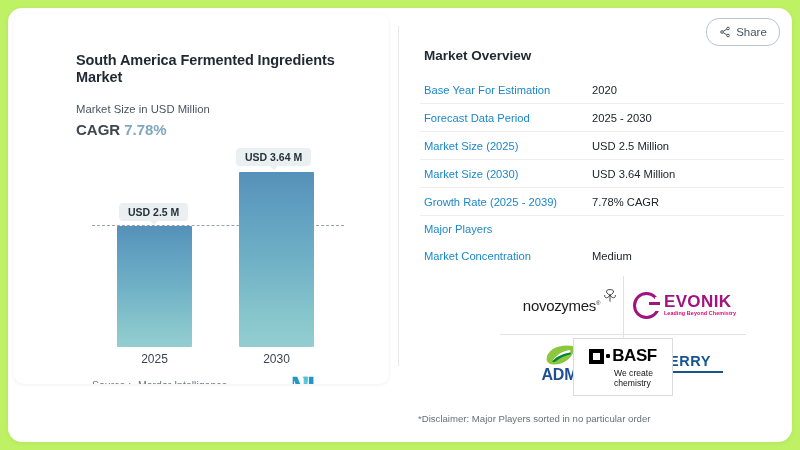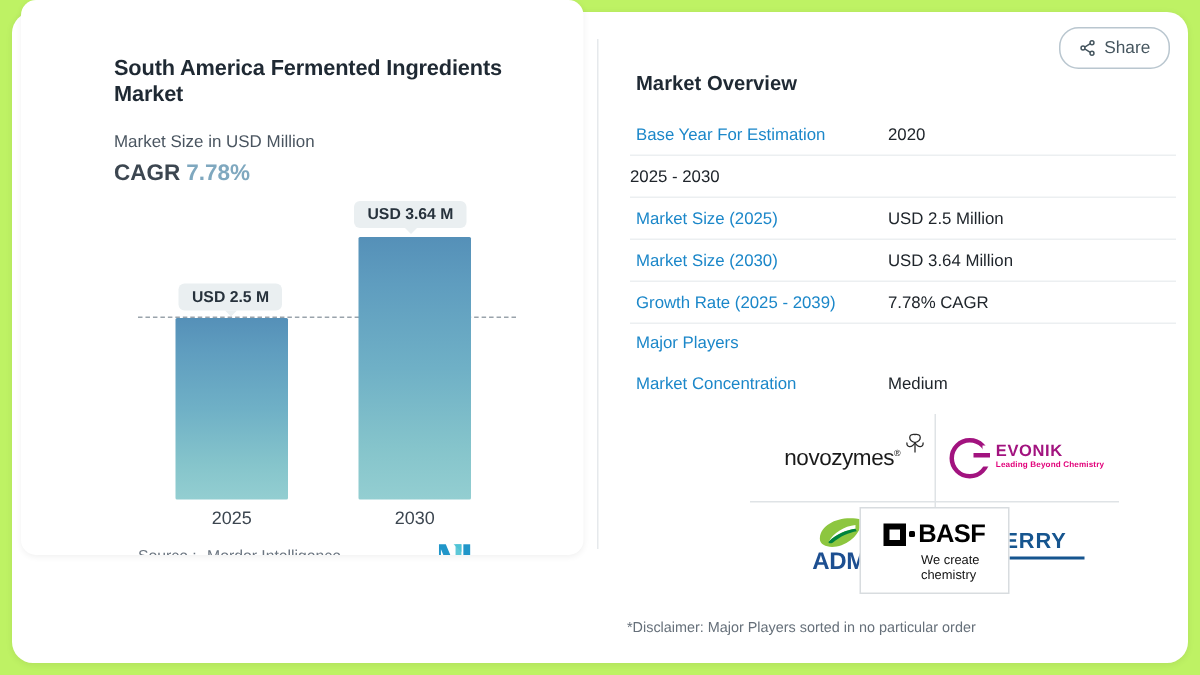--- a/index.html
+++ b/index.html
@@ -20,7 +20,7 @@
 
   
   .chart-panel{
-    position:absolute;left:14px;top:0;width:375px;height:370px;
+    position:absolute;left:14px;top:14px;width:375px;height:370px;
     background:#ffffff;border-radius:10px;
     box-shadow:0 1px 4px rgba(0,0,0,0.06);
     overflow:hidden;

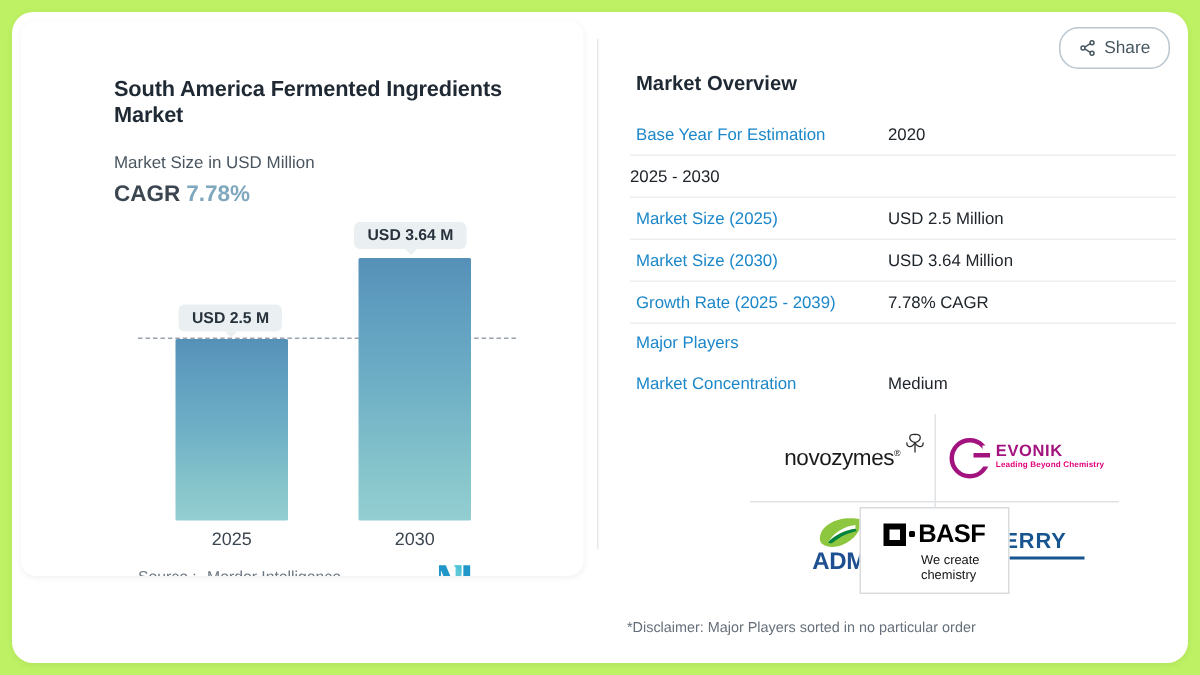--- a/index.html
+++ b/index.html
@@ -262,6 +262,7 @@
       <div class="tval">2020</div>
     </div>
     <div class="trow">
+      <div class="tkey">Forecast Data Period</div>
       <div class="tval">2025 - 2030</div>
     </div>
     <div class="trow">

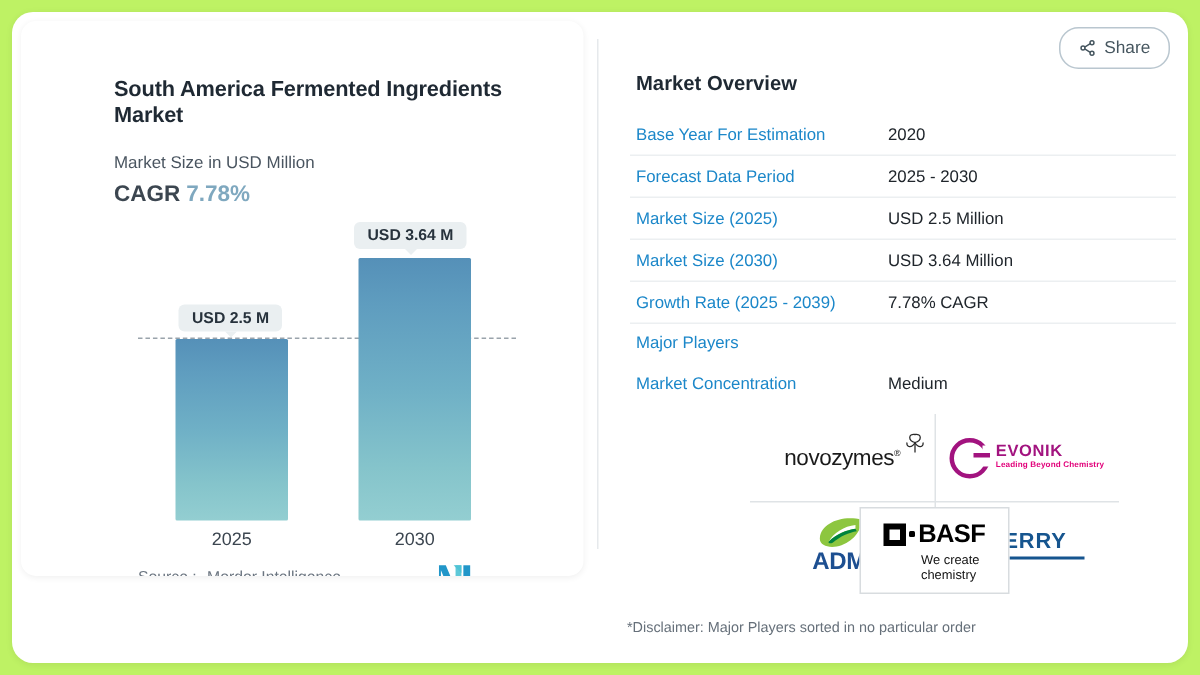--- a/index.html
+++ b/index.html
@@ -154,7 +154,7 @@
   }
   .evonik-txt{line-height:1;}
   .evonik-name{
-    font-size:11px;font-weight:bold;color:#a2137f;letter-spacing:0.4px;
+    font-size:17px;font-weight:bold;color:#a2137f;letter-spacing:0.4px;
   }
   .evonik-tag{
     font-size:5.4px;font-weight:bold;color:#e2007a;letter-spacing:0.1px;margin-top:1px;

